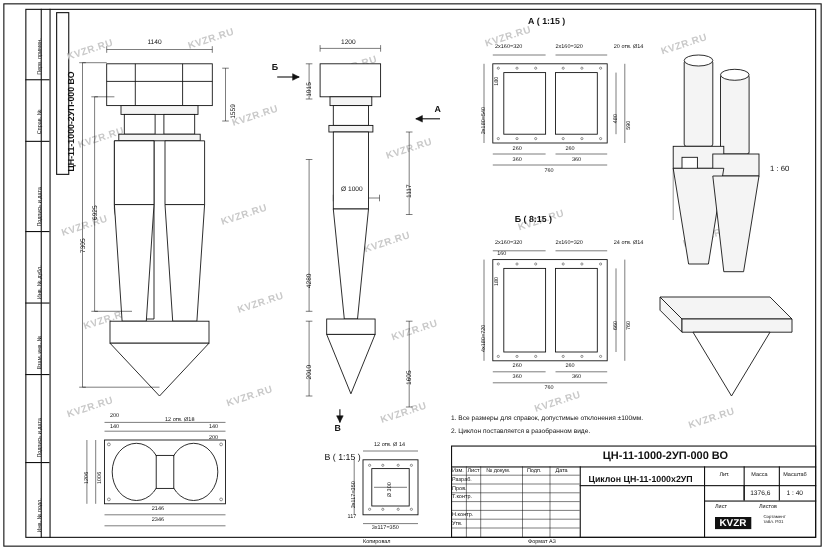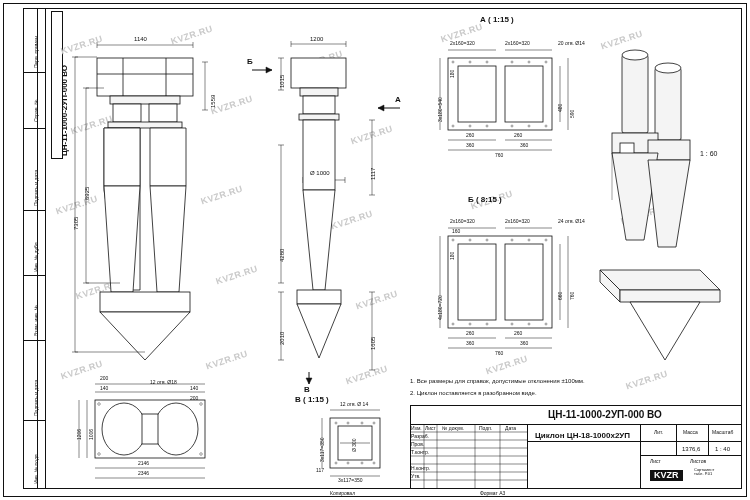--- a/index.html
+++ b/index.html
@@ -279,7 +279,7 @@
   <div class="txt" style="left:520px;top:341px;">360</div>
   <div class="txt" style="left:495px;top:351px;">760</div>
 
-  <div class="txt t8" style="left:295px;top:396px;font-weight:bold;">В ( 1:15 )</div>
+  <div class="txt t8" style="left:295px;top:412px;font-weight:normal;">В ( 1:15 )</div>
   <svg width="750" height="500">
     <rect class="obj" x="330" y="418" width="50" height="50"></rect>
     <rect class="obj" x="338" y="426" width="34" height="34"></rect>

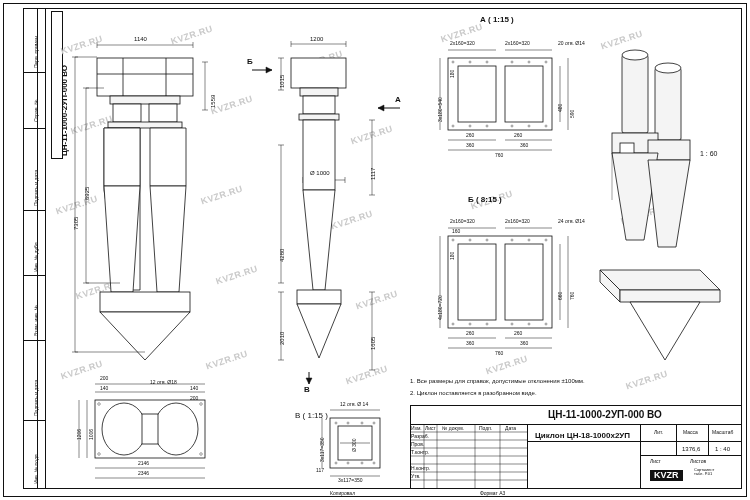--- a/index.html
+++ b/index.html
@@ -383,7 +383,7 @@
   <div class="txt" style="left:650px;top:459px;">Лист</div>
   <div class="txt" style="left:690px;top:459px;">Листов</div>
 
-  <div class="txt t8" style="left:535px;top:432px;font-weight:bold;">Циклон ЦН-18-1000х2УП</div>
+  <div class="txt t8" style="left:535px;top:432px;font-weight:bold;">Циклон ЦН-11-1000х2УП</div>
 
   <div class="box" style="left:642px;top:465px;width:44px;height:22px;border:none;"></div>
   <div class="txt t9" style="left:650px;top:470px;font-weight:bold;background:#111;color:#fff;padding:1px 4px;">KVZR</div>

